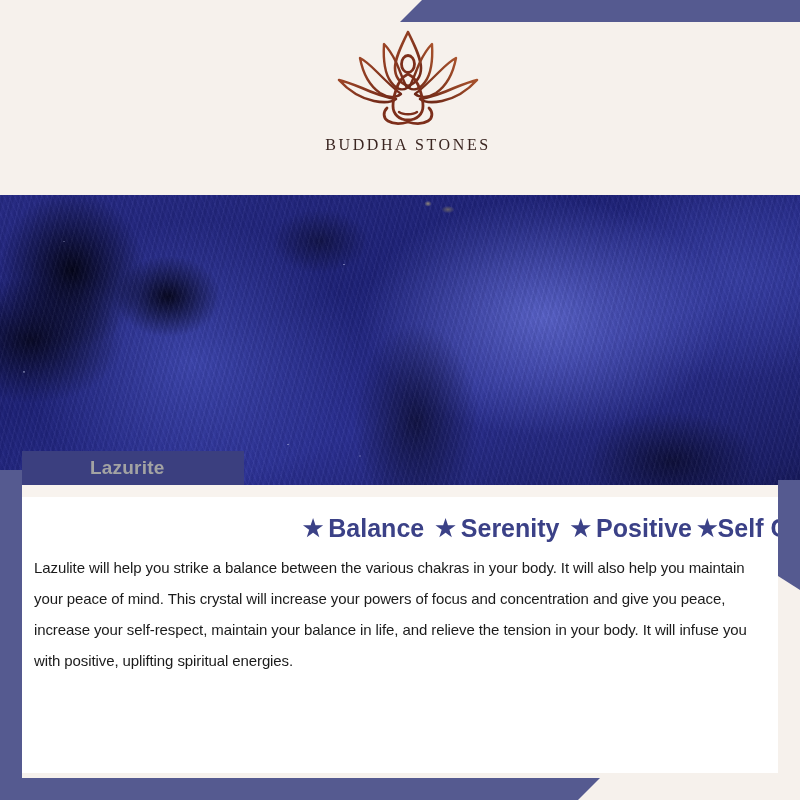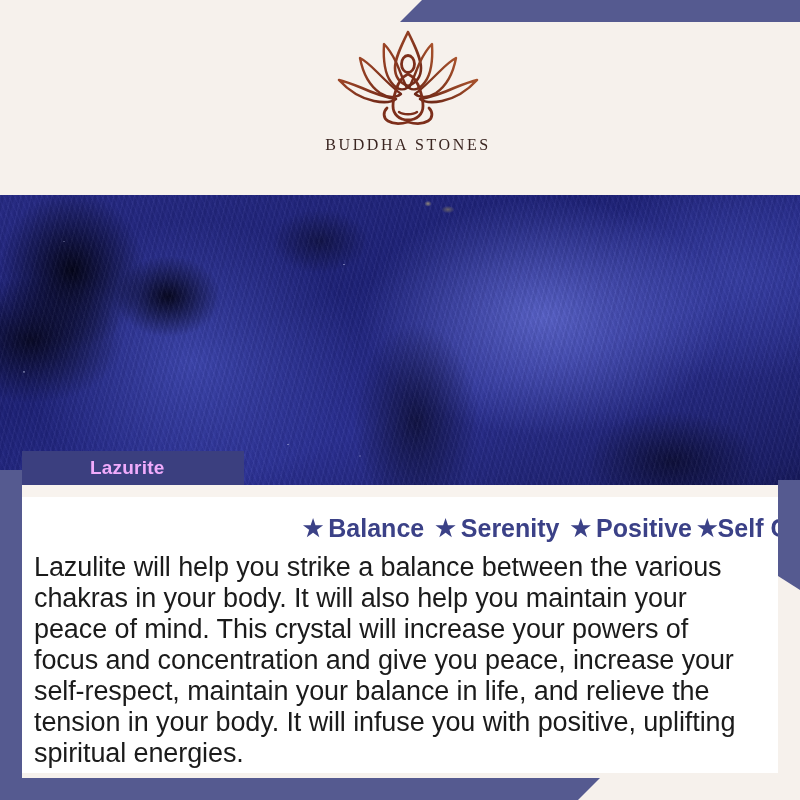--- a/index.html
+++ b/index.html
@@ -209,7 +209,7 @@
   }
   .stone-tag .stone-name {
     margin-left: 68px;
-    color: #f0abfc;
+    color: #a3a3a3;
     font-size: 19px;
     font-weight: bold;
     letter-spacing: 0.2px;

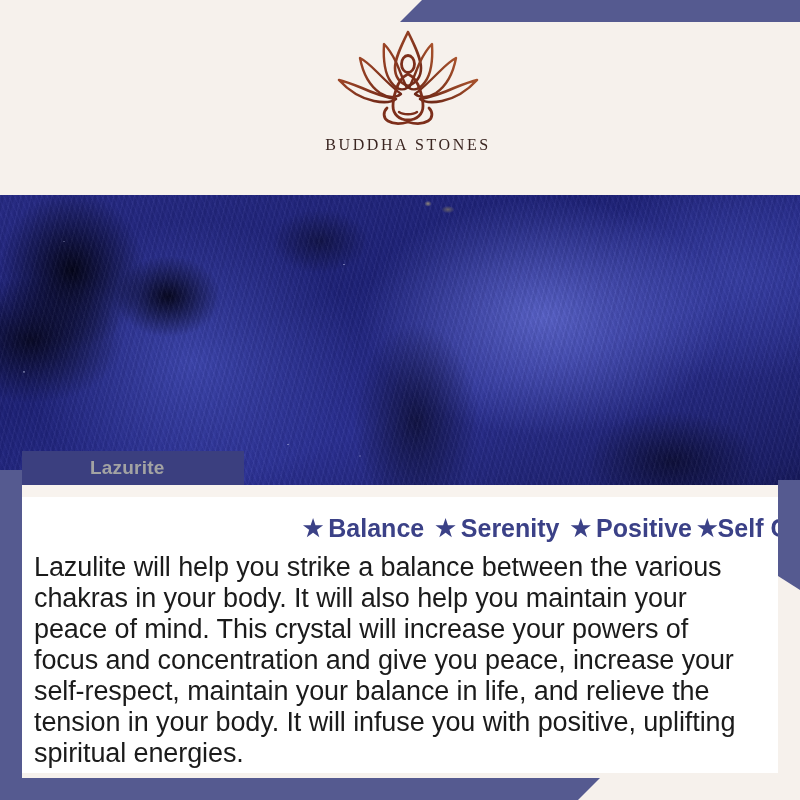--- a/index.html
+++ b/index.html
@@ -276,7 +276,7 @@
     width: 722px;
     color: #1b1b1b;
     font-family: "Liberation Sans Narrow", "Liberation Sans", sans-serif;
-    font-size: 27px;
+    font-size: 15px;
     line-height: 31px;
     letter-spacing: -0.1px;
     text-align: left;

